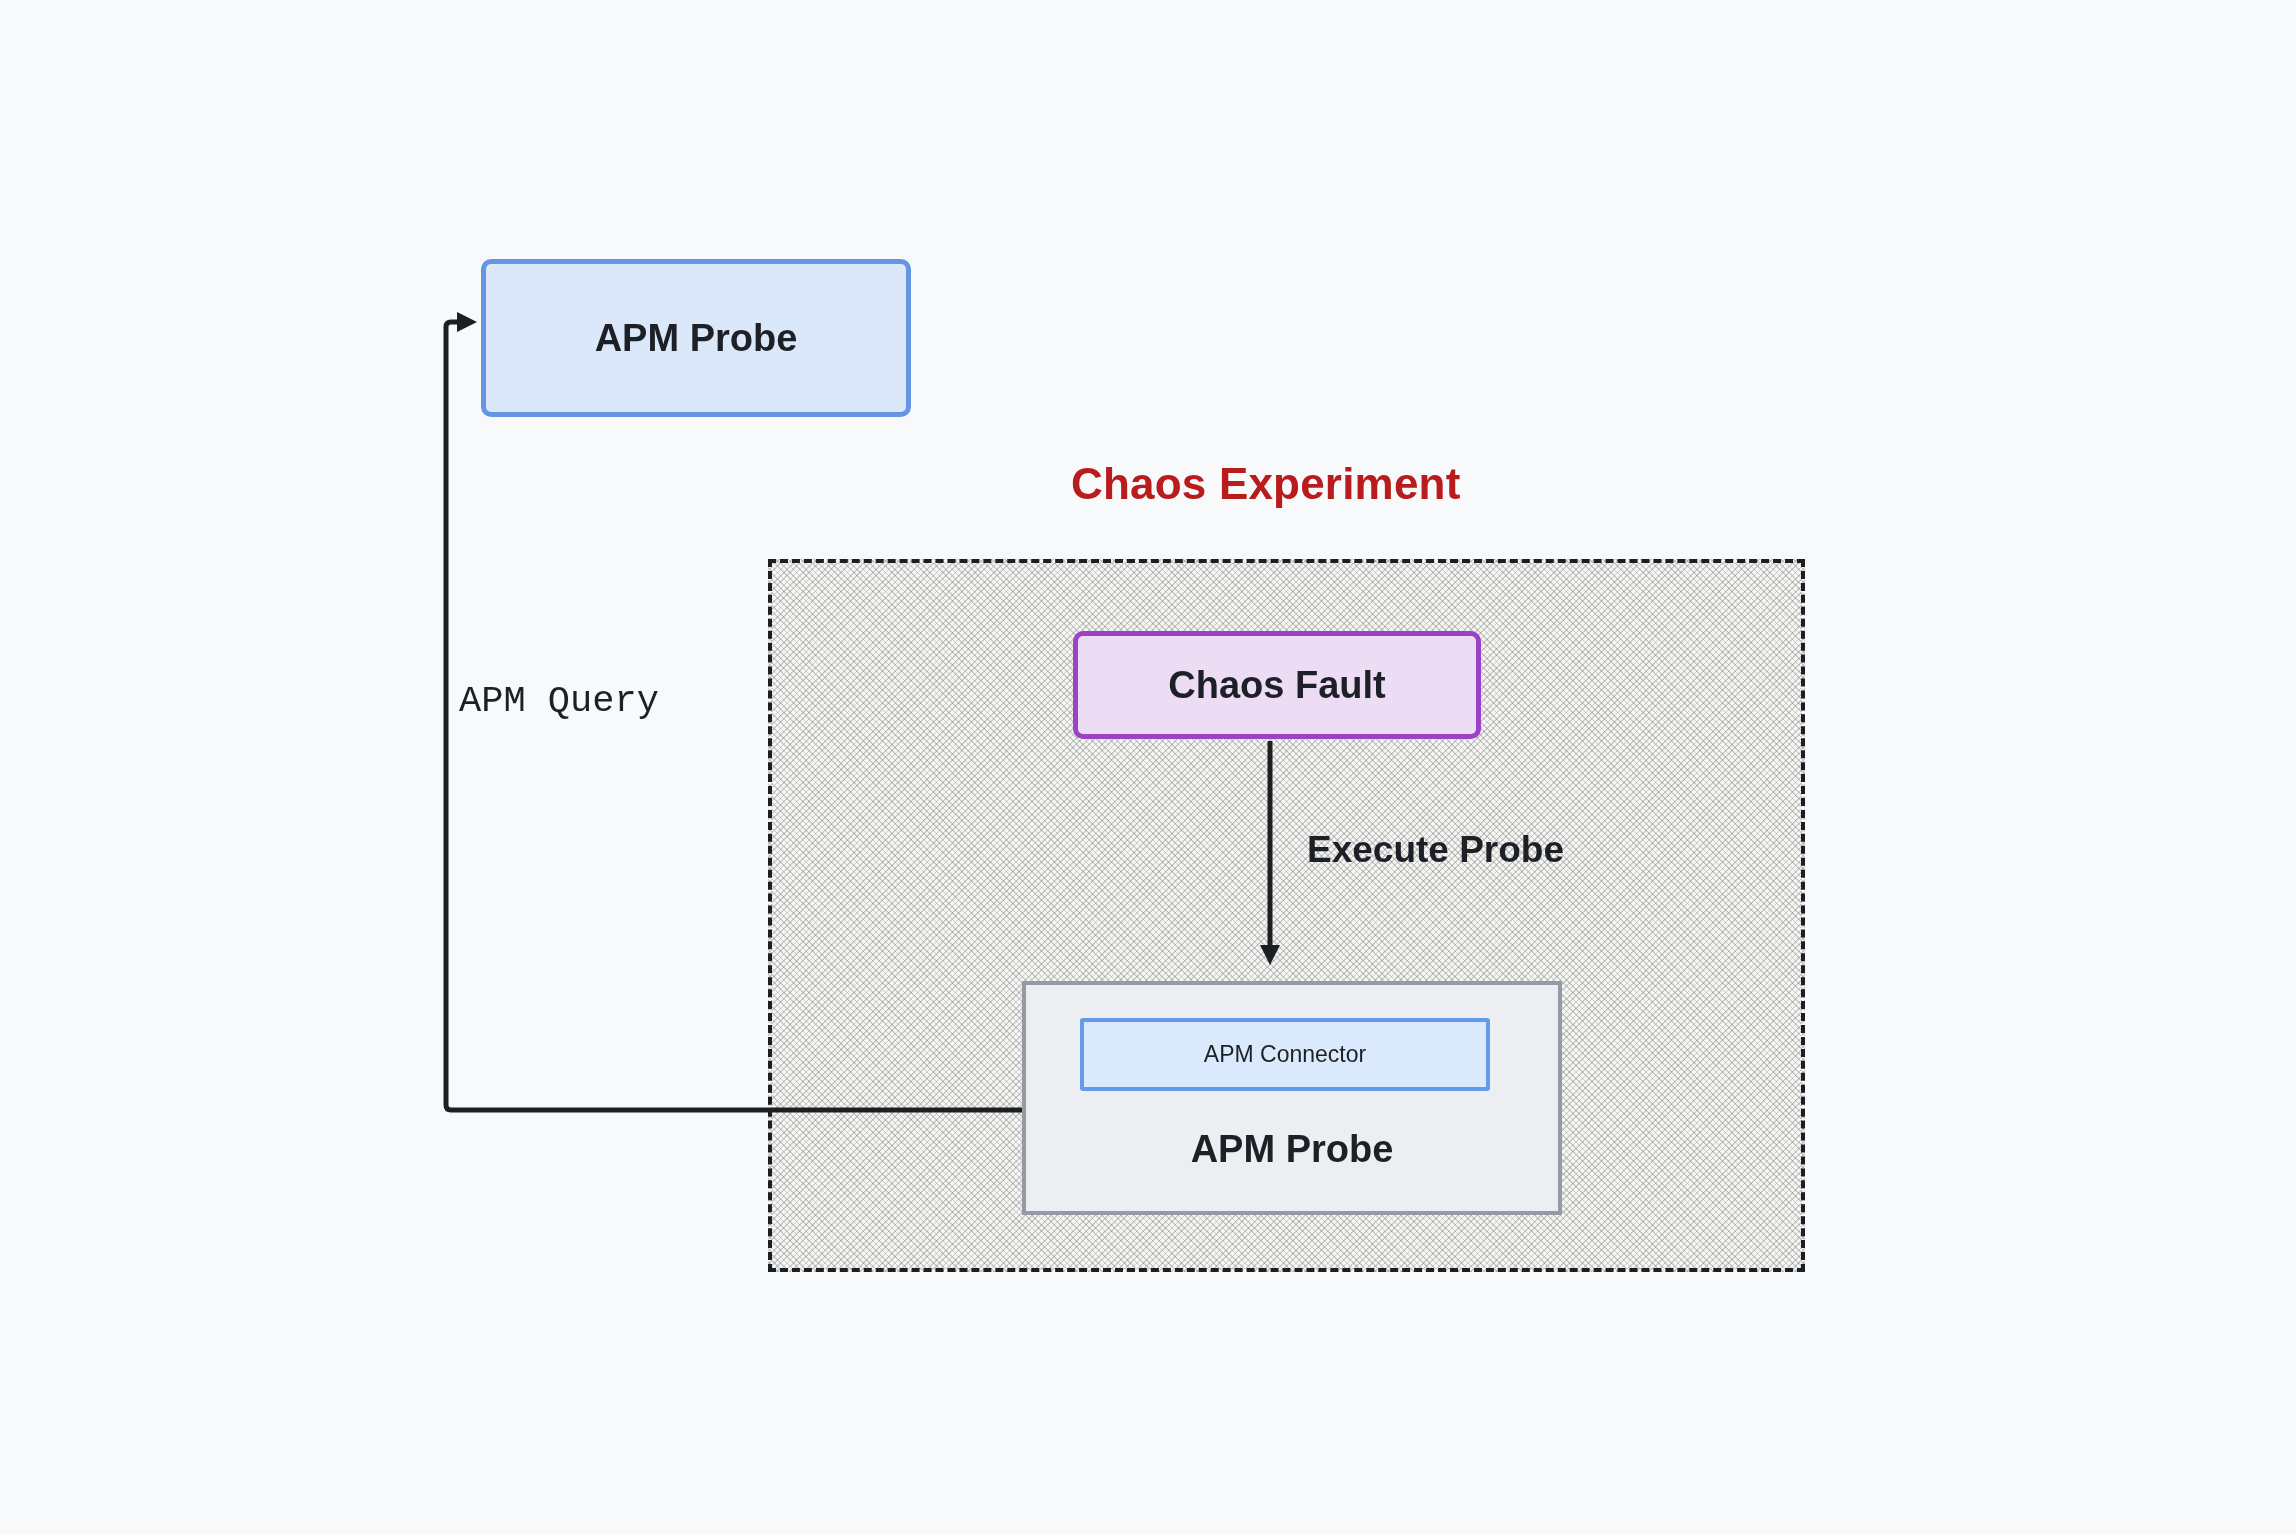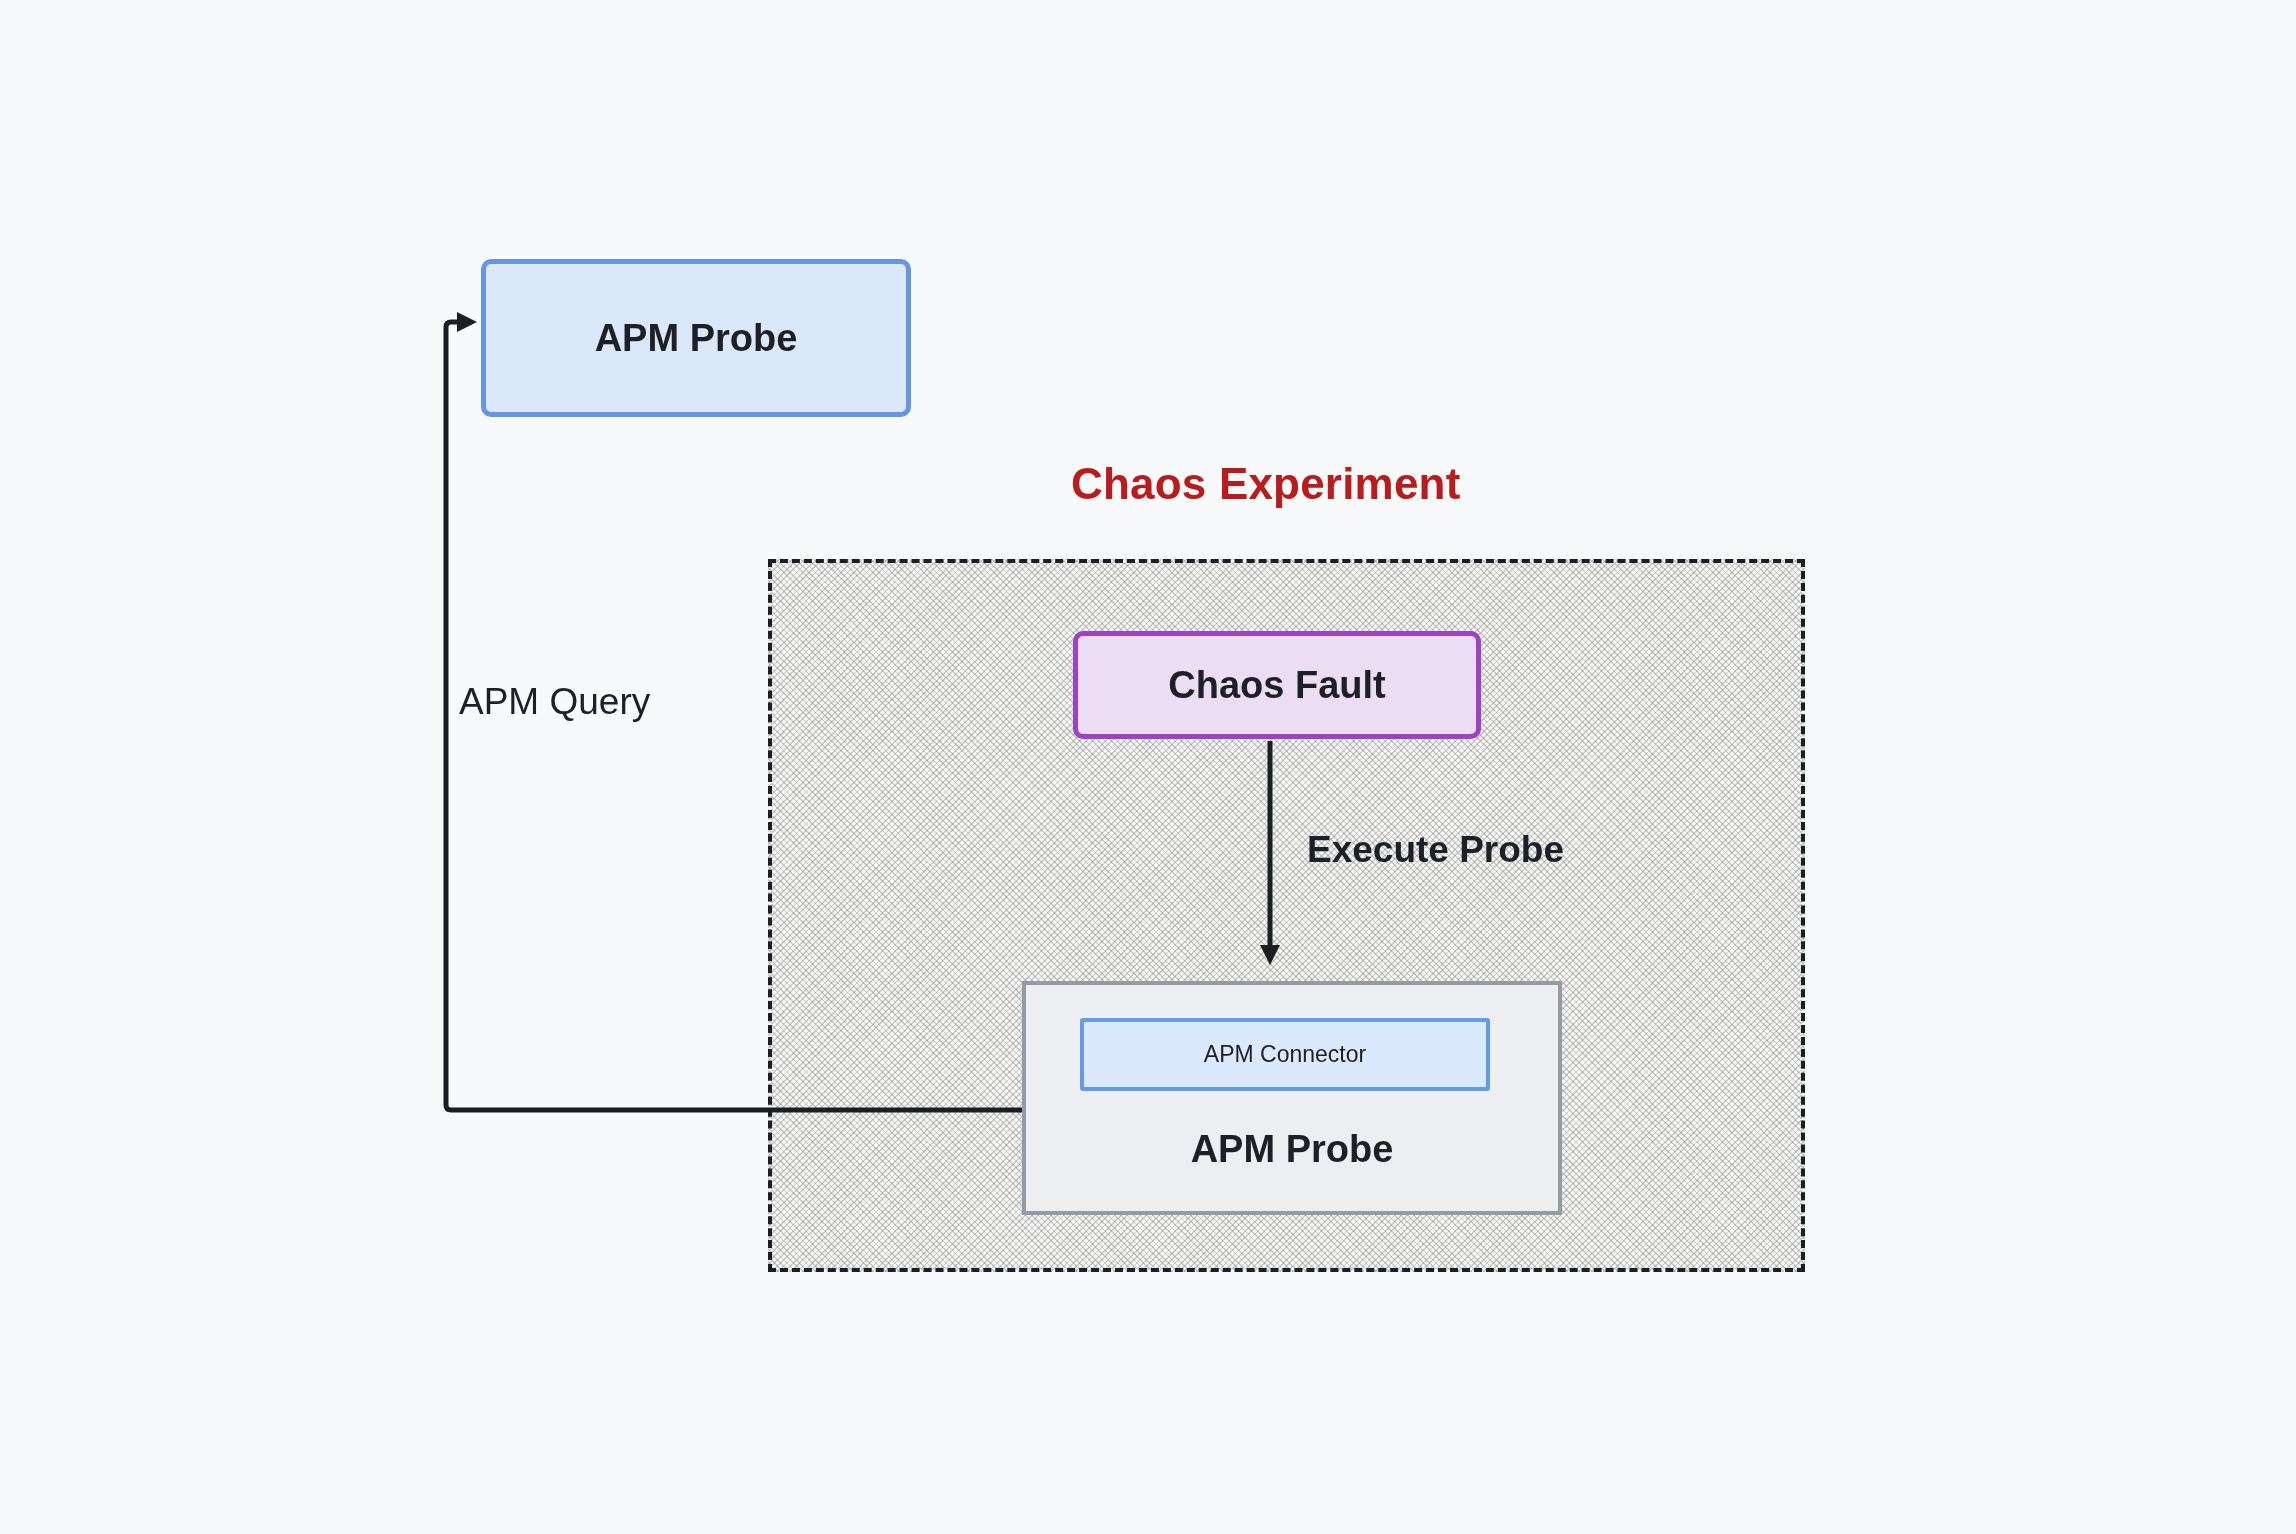--- a/index.html
+++ b/index.html
@@ -135,7 +135,7 @@
     z-index: 3;
     white-space: nowrap;
   }
-  .label-apm-query   { left: 459px;  top: 683px; }
+  .label-apm-query   { left: 459px;  top: 683px; font-family: Liberation Mono, monospace; }
   .label-execute-probe { left: 1307px; top: 831px; font-weight: bold; }
 </style>
 </head>

